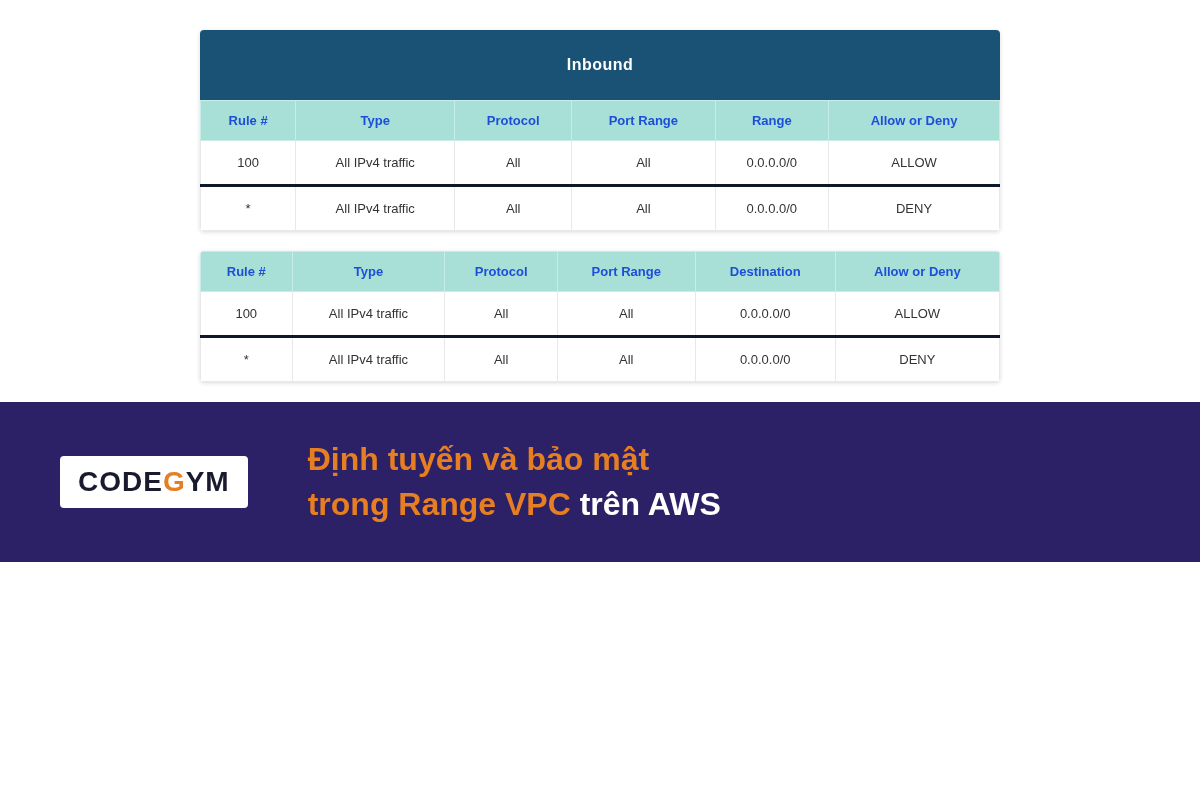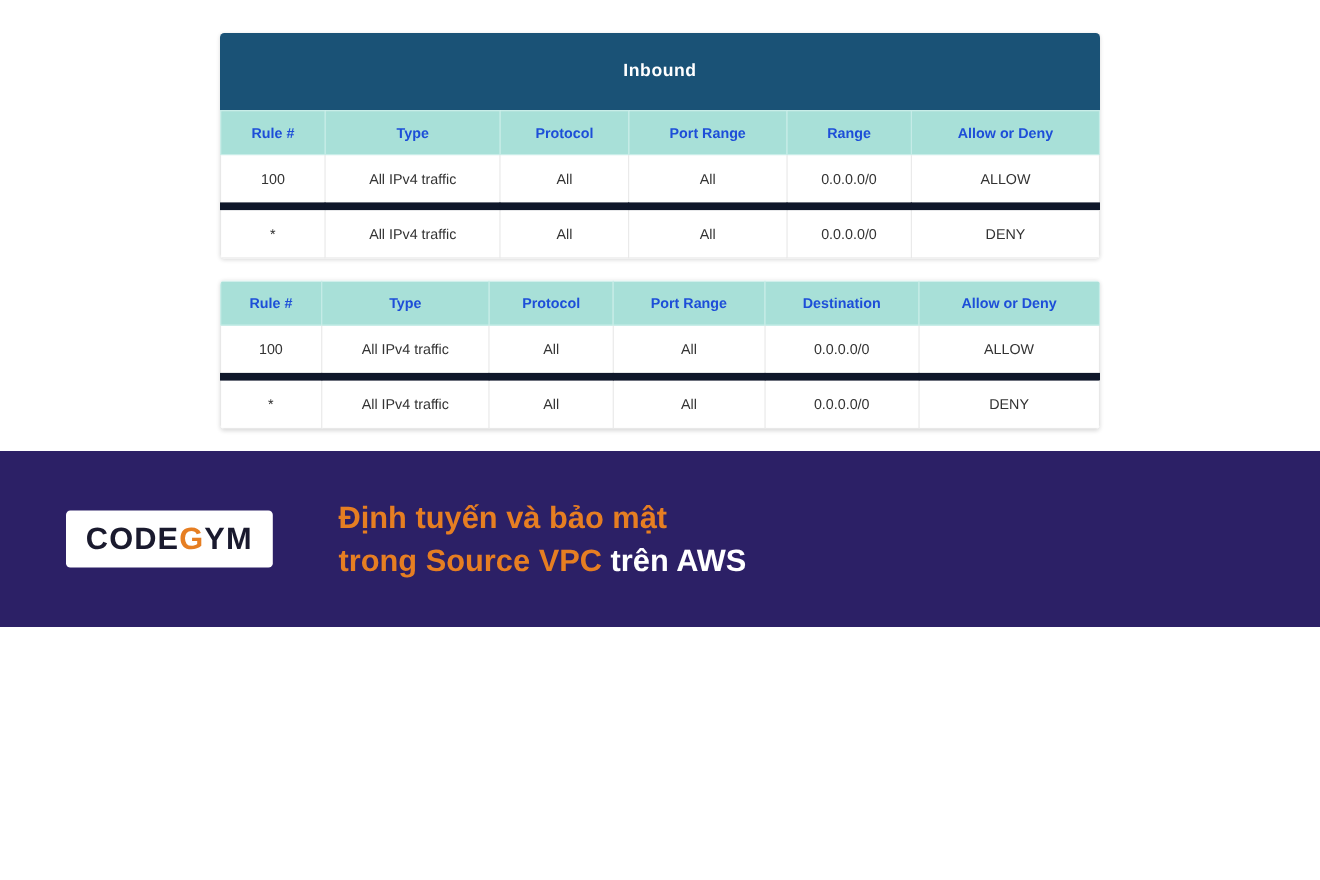--- a/index.html
+++ b/index.html
@@ -56,7 +56,7 @@
     }
 
     tbody tr {
-      border-bottom: 7px solid #0f172a;
+      border-bottom: 3px solid #0f172a;
     }
 
     tbody tr:last-child {

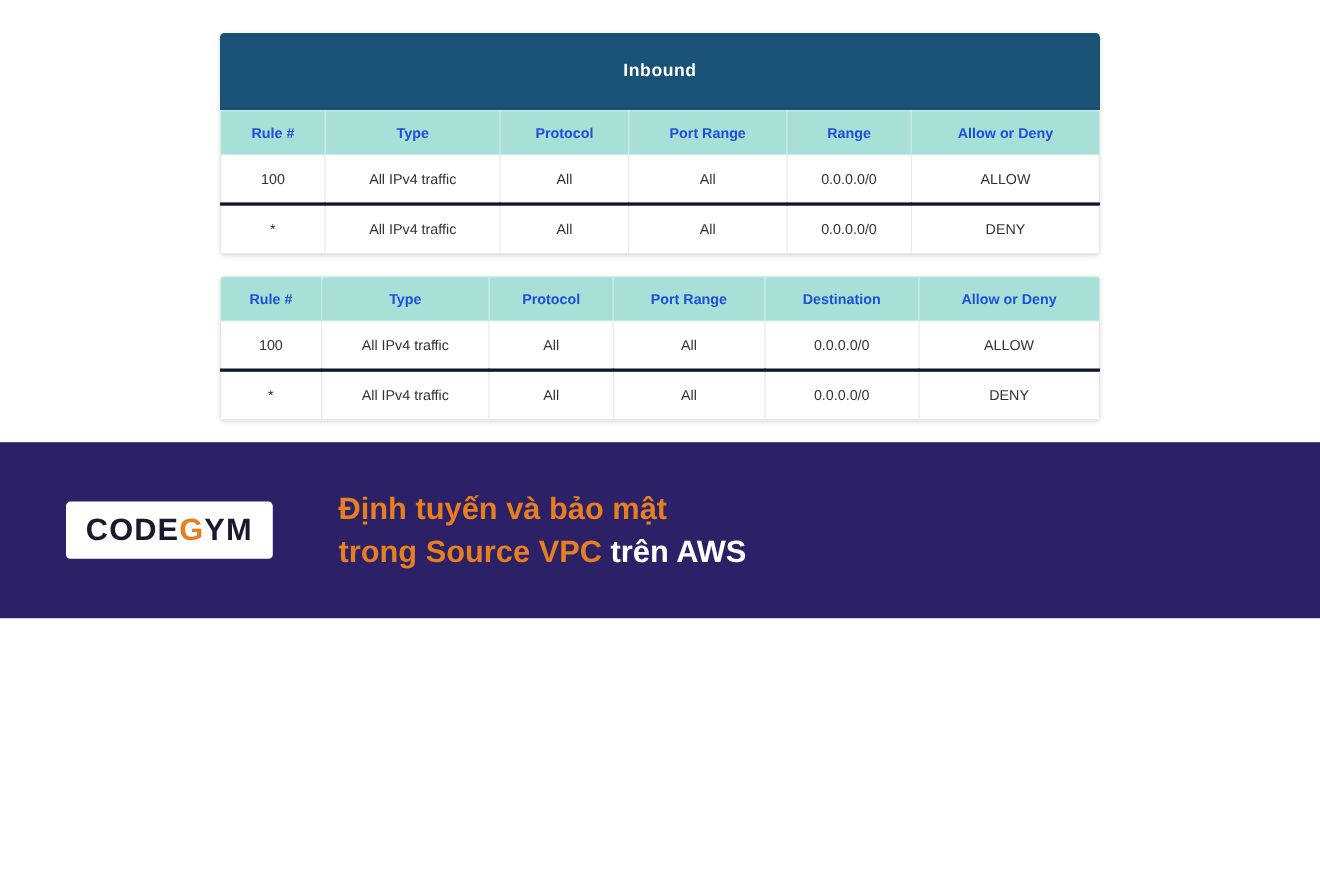--- a/index.html
+++ b/index.html
@@ -101,7 +101,7 @@
     }
 
     .footer-title {
-      font-size: 28px;
+      font-size: 32px;
       font-weight: bold;
       color: #e67e22;
       line-height: 1.4;

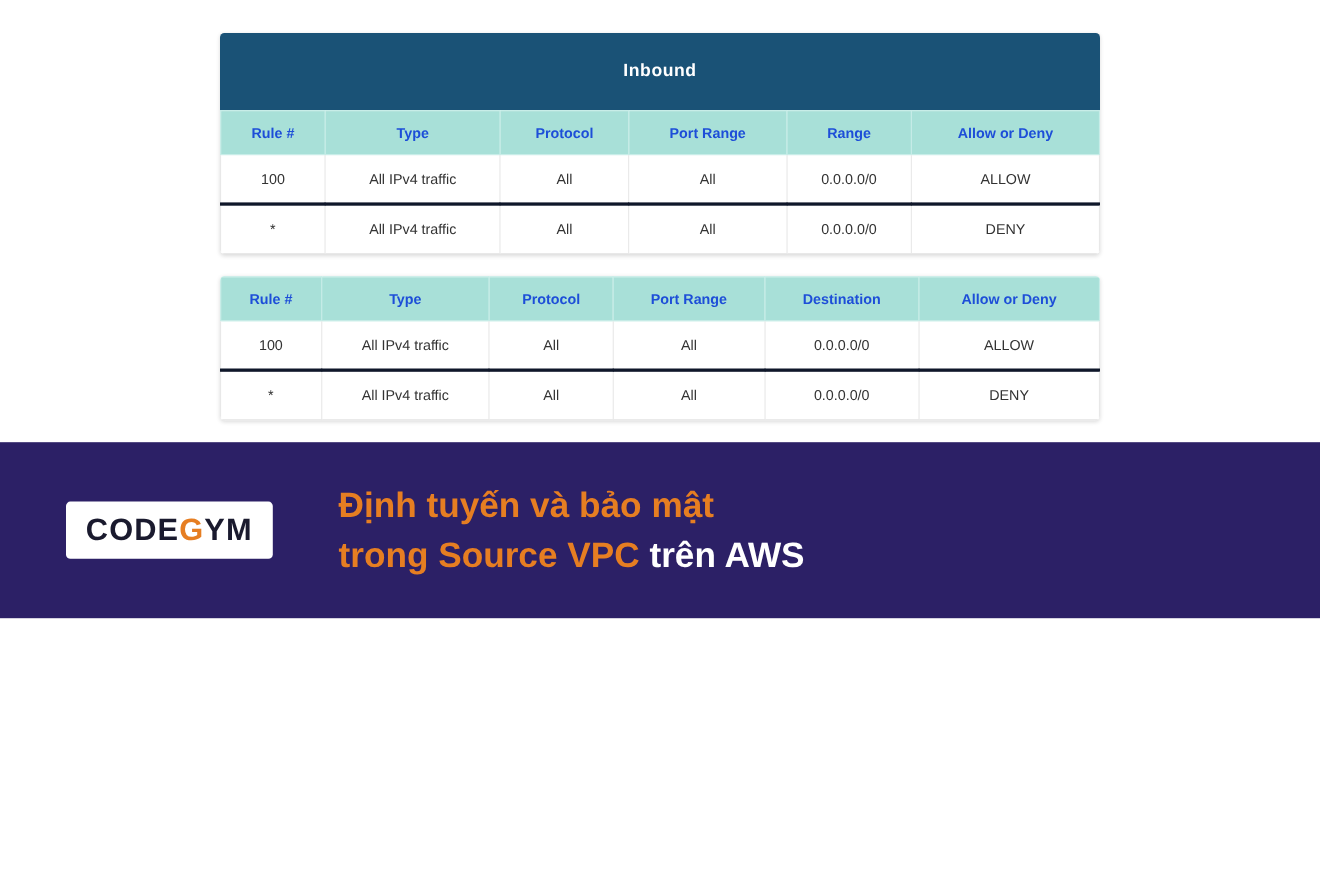--- a/index.html
+++ b/index.html
@@ -193,7 +193,7 @@
   <div>
     <div class="footer-title">
       <span>Định tuyến và bảo mật</span><br>
-      <span>trong Source VPC</span><span class="white-part"> trên AWS</span>
+      <span>trong Range VPC</span><span class="white-part"> trên AWS</span>
     </div>
   </div>
 </div>

